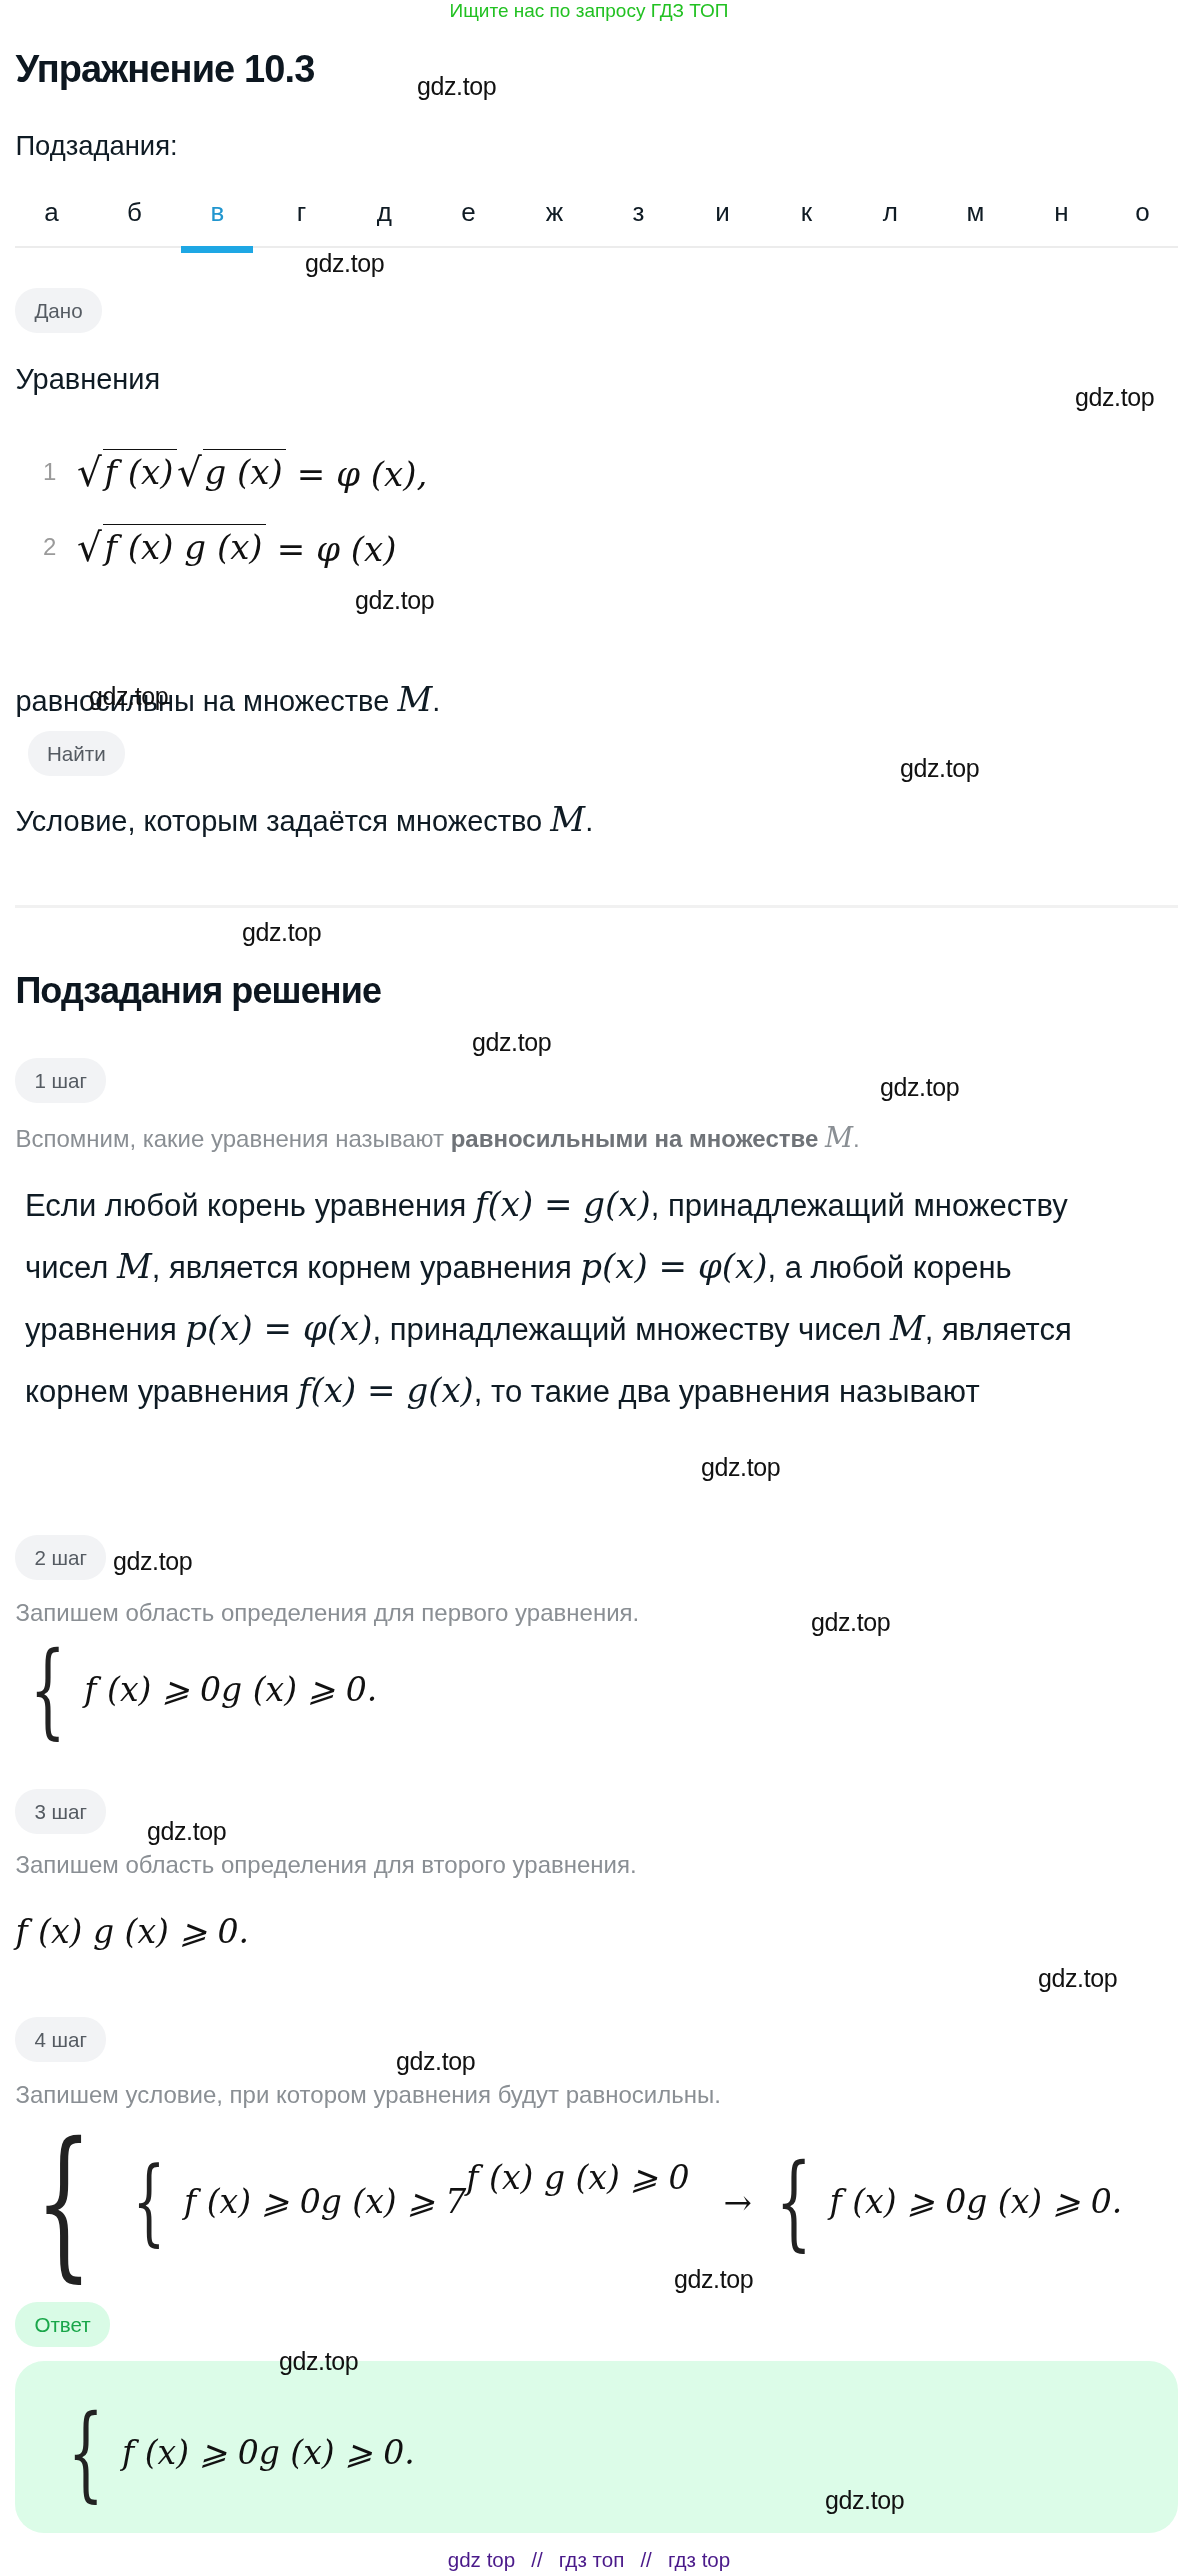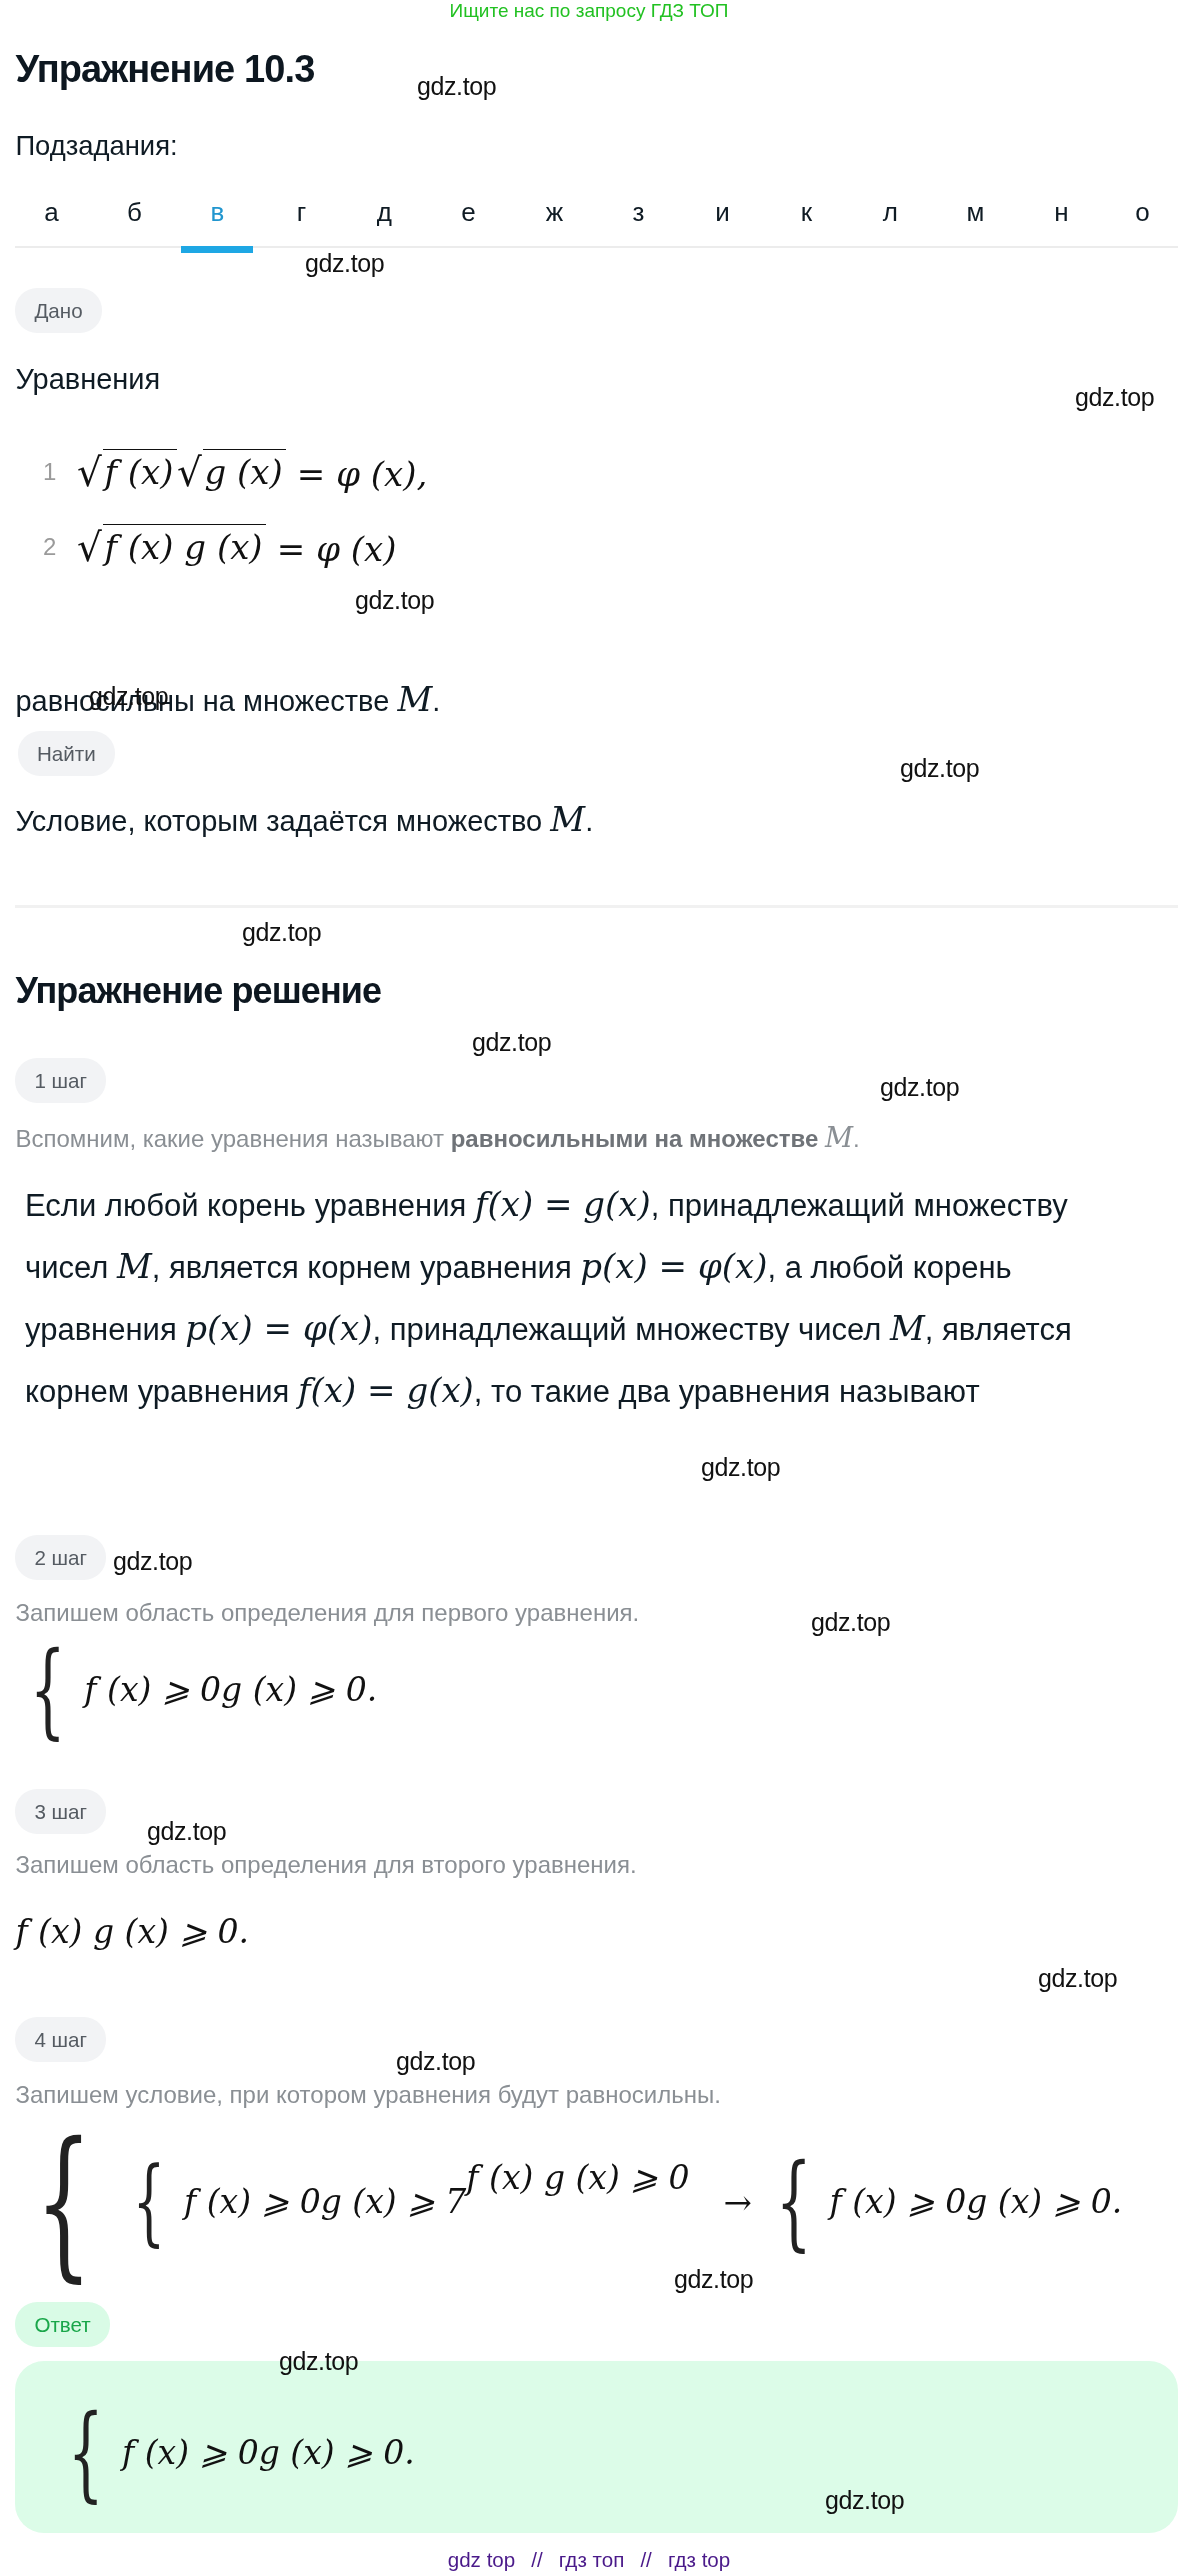--- a/index.html
+++ b/index.html
@@ -114,7 +114,7 @@
   <span class="math" style="font-size:34px;">M</span><span>.</span>
 </div>
 
-<div class="abs badge" style="left:18px; top:731px;">Найти</div>
+<div class="abs badge" style="left:28px; top:731px;">Найти</div>
 <div class="abs body-text" style="left:15.4px; top:800px;">
   <span>Условие, которым задаётся множество</span>
   <span class="math" style="font-size:34px;">M</span><span>.</span>

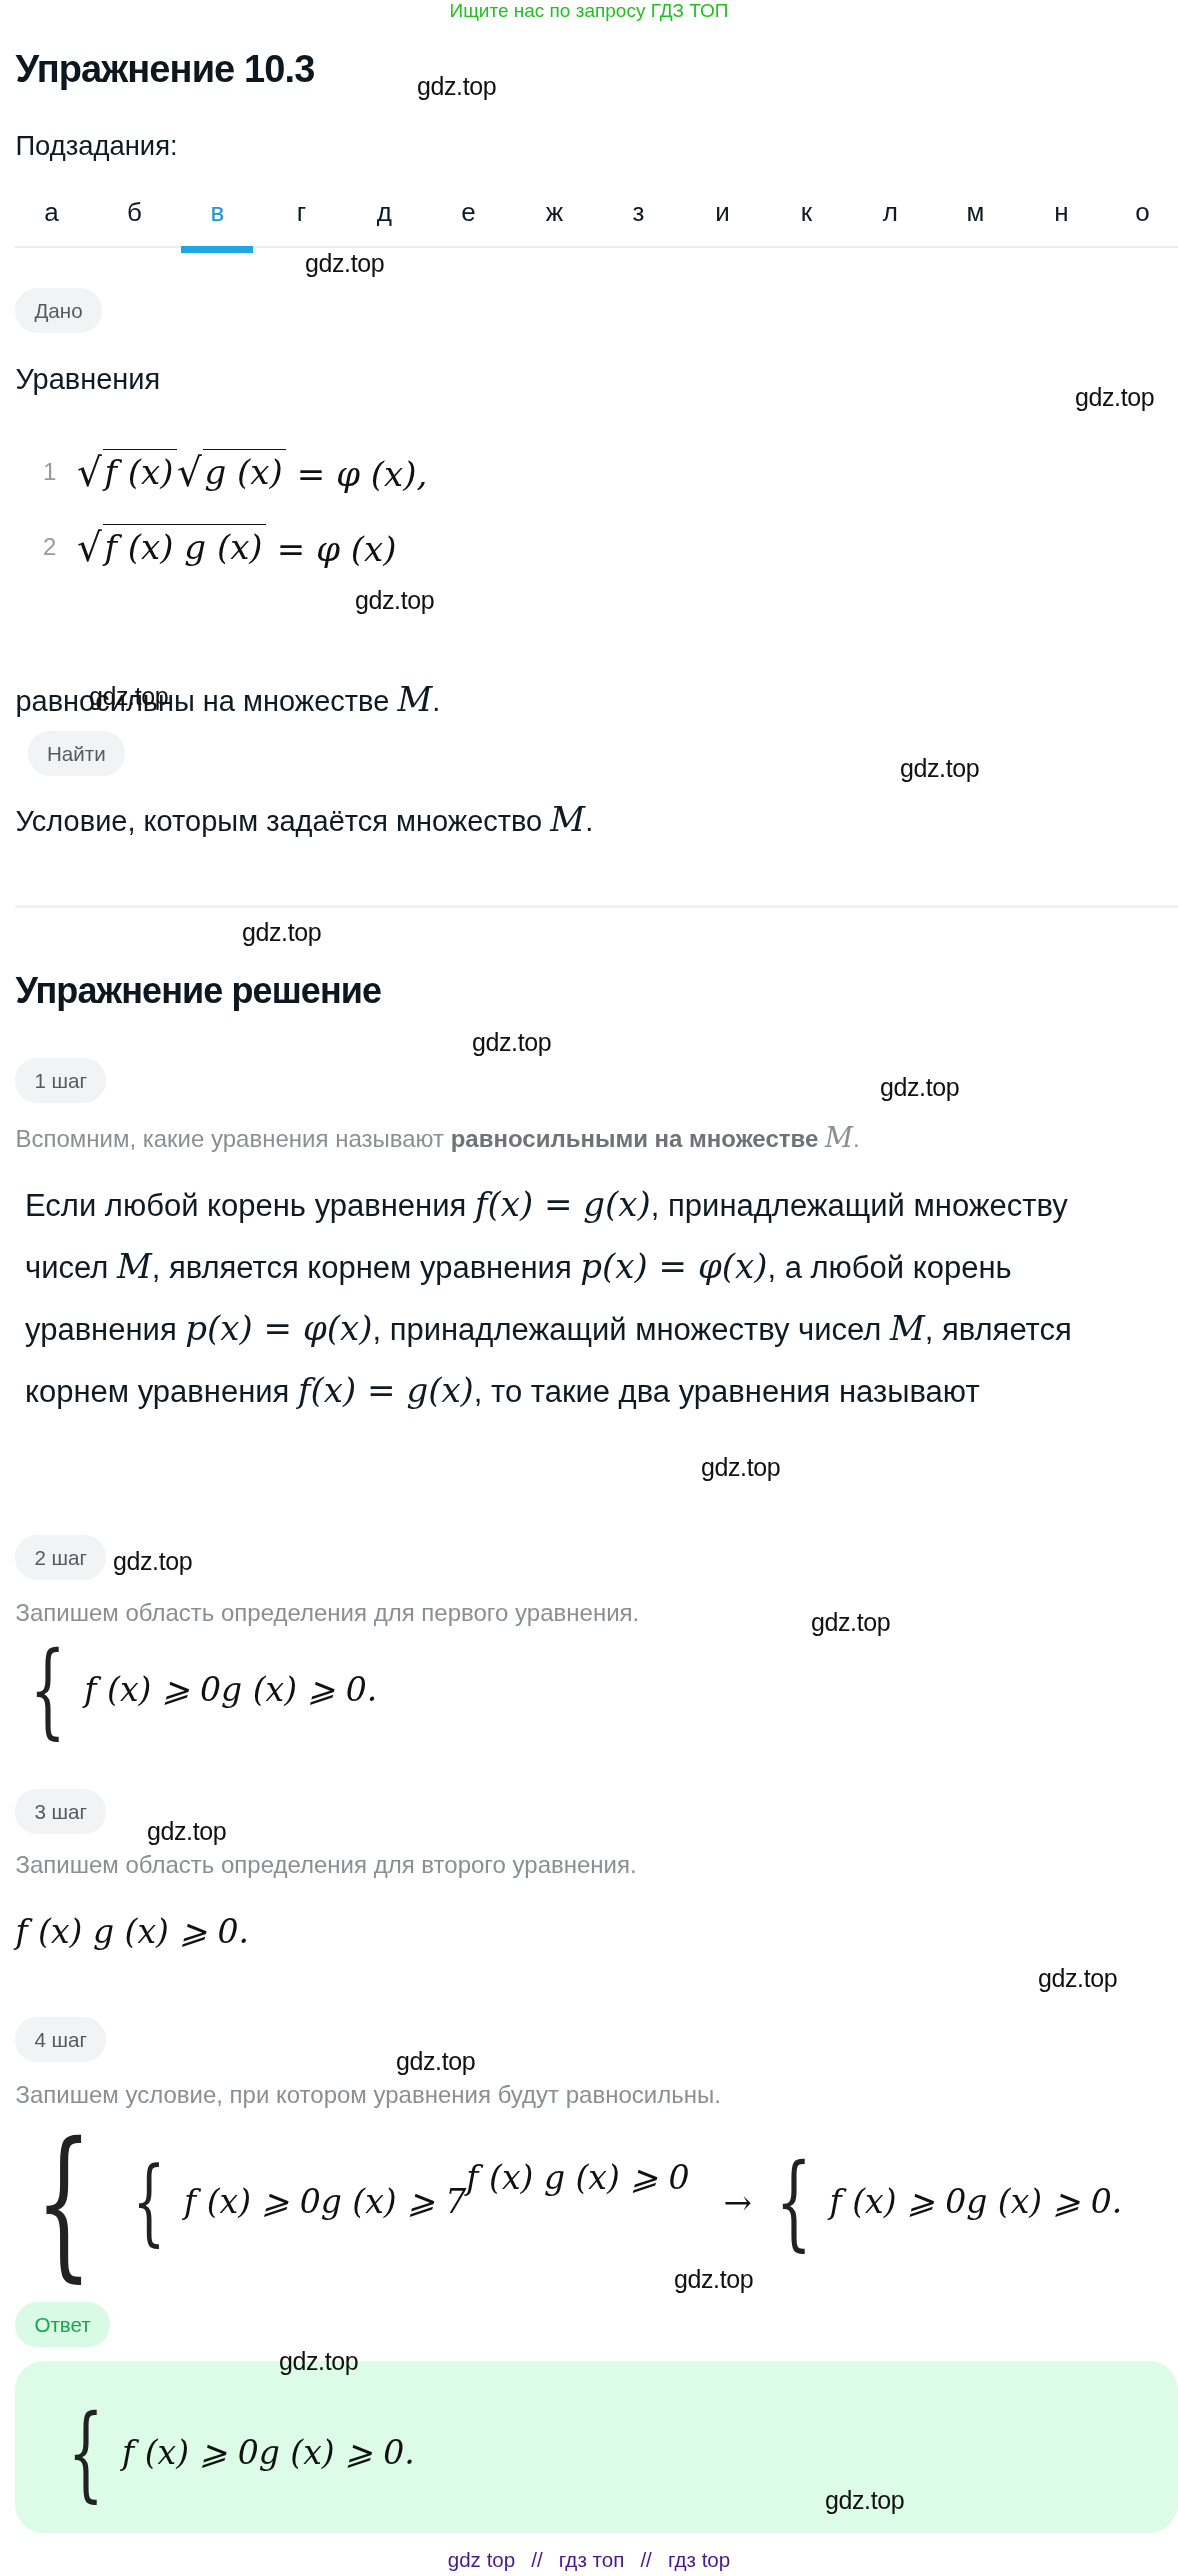--- a/index.html
+++ b/index.html
@@ -122,7 +122,7 @@
 
 <div class="abs separator"></div>
 
-<h2 class="abs section-title">Упражнение решение</h2>
+<h2 class="abs section-title">Подзадания решение</h2>
 
 <div class="abs badge" style="left:15.4px; top:1058px;">1 шаг</div>
 <div class="abs muted-text" style="left:15.4px; top:1122px;">

